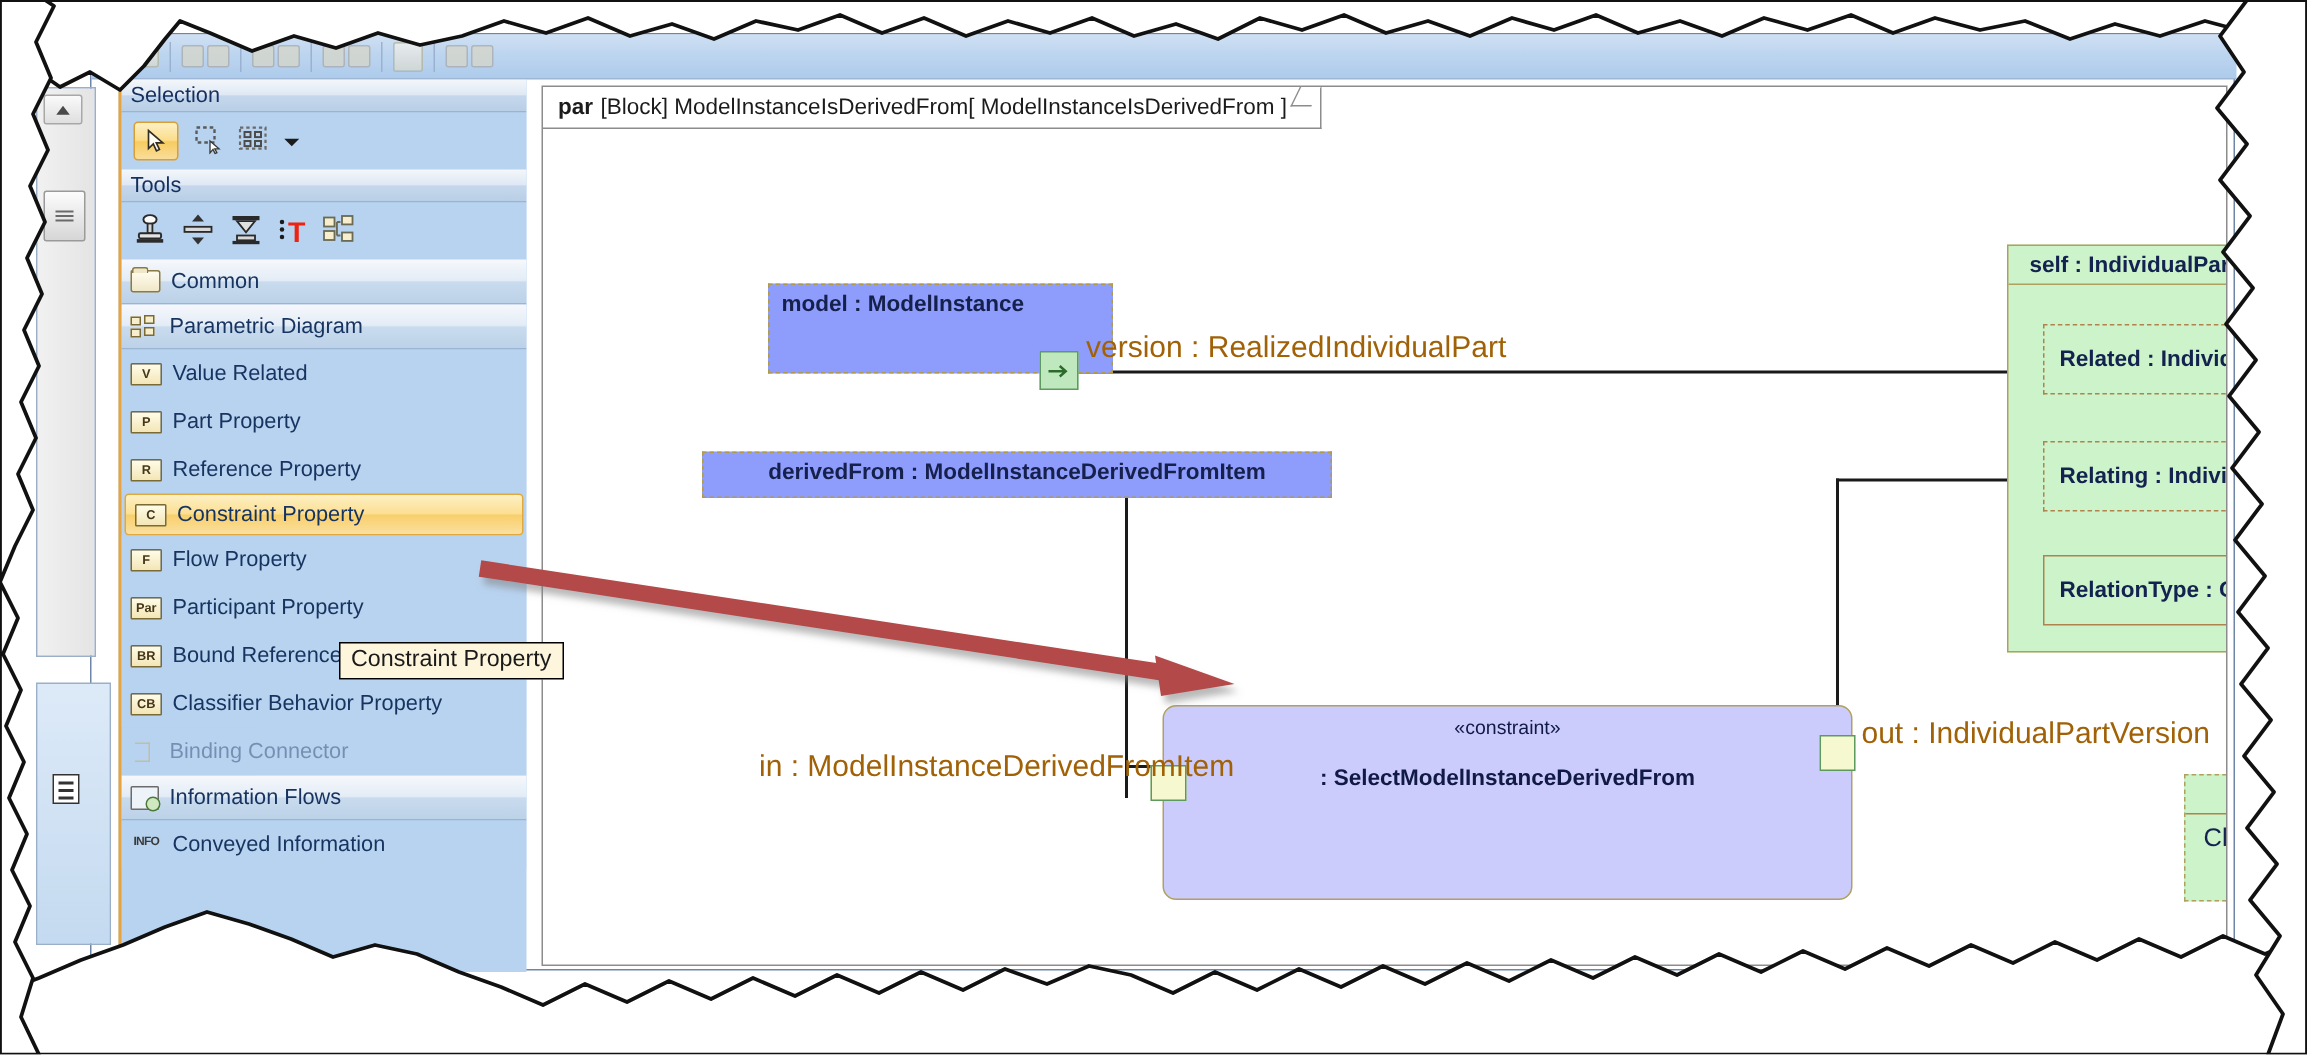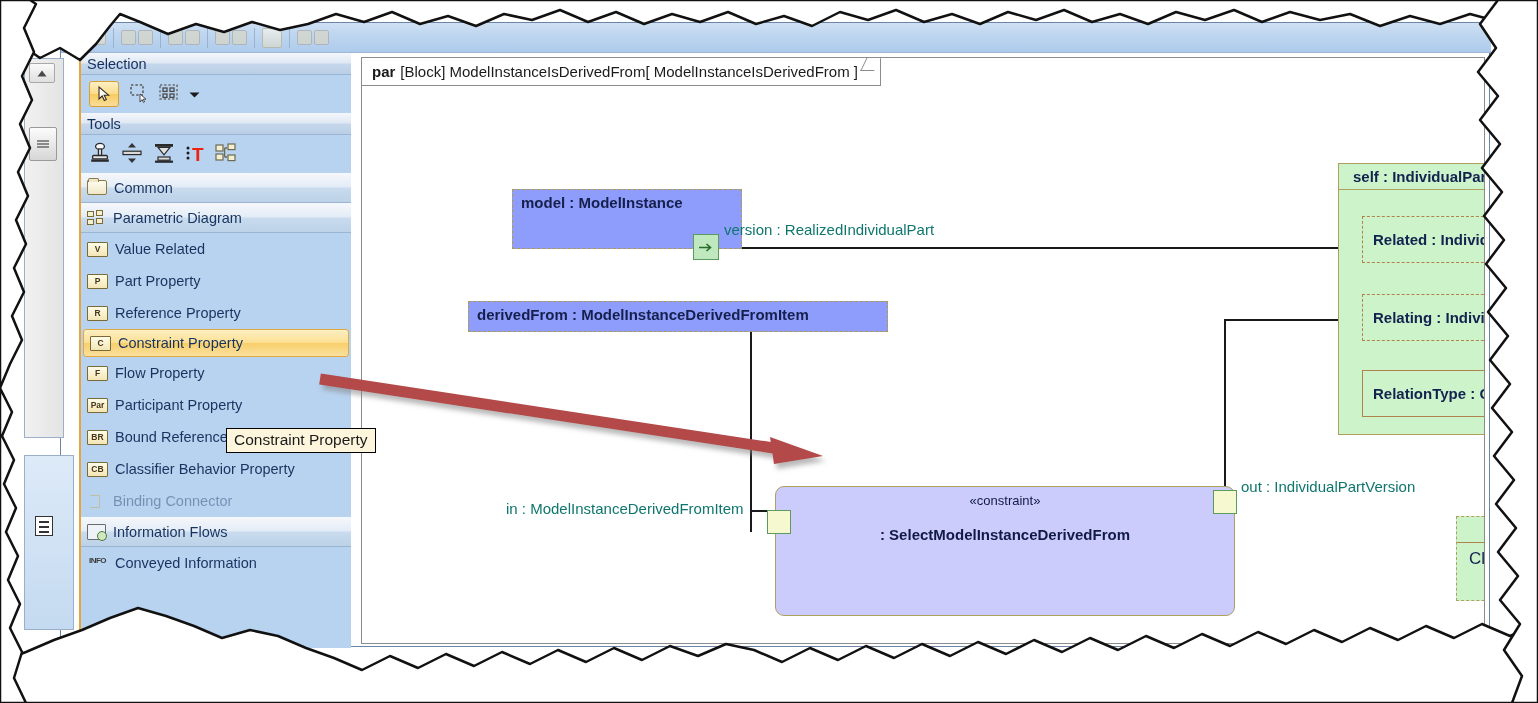--- a/index.html
+++ b/index.html
@@ -266,8 +266,8 @@
   .conn { position: absolute; background: #1a1a1a; }
   .lbl {
     position: absolute;
-    font-size: 15px;
-    color: #0f766e;
+    font-size: 20px;
+    color: #a16207;
     white-space: nowrap;
   }
 

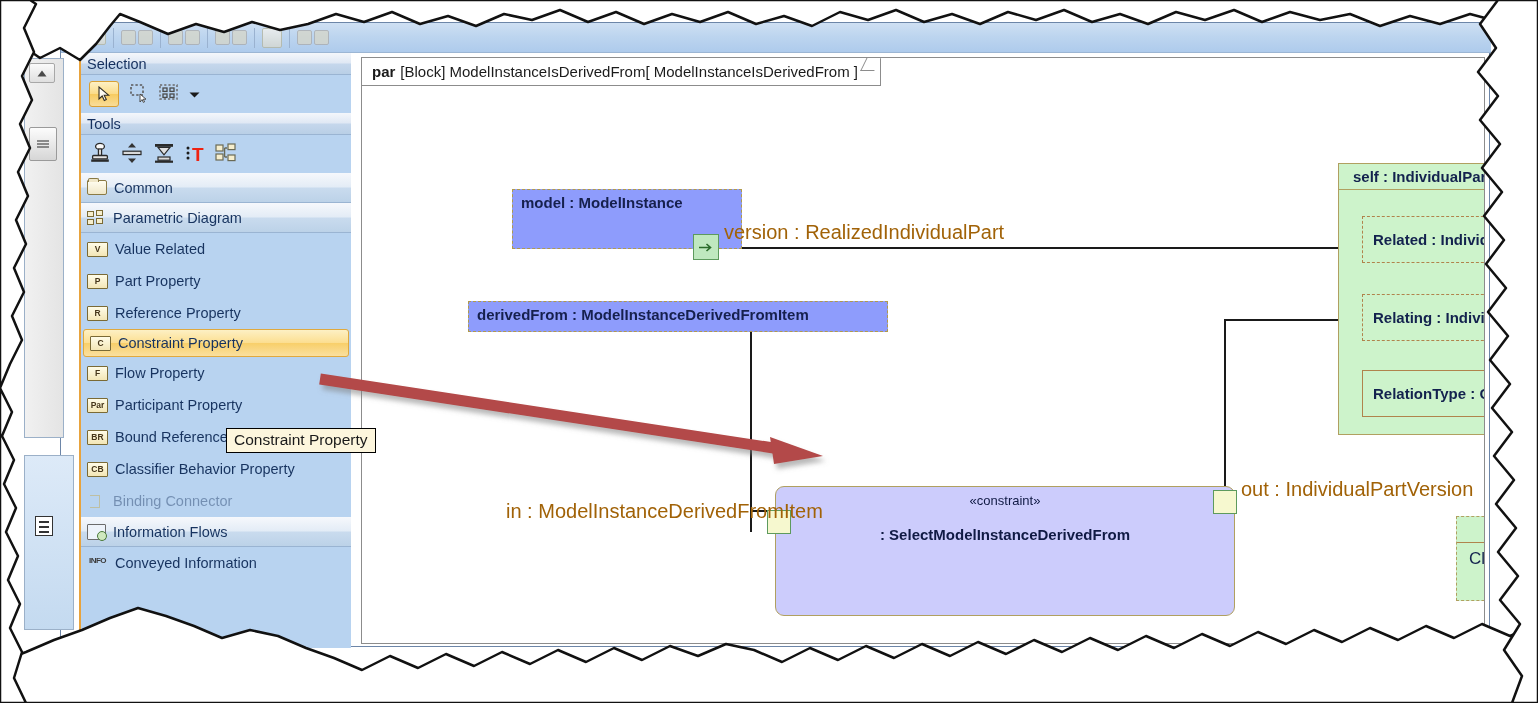--- a/index.html
+++ b/index.html
@@ -514,7 +514,7 @@
         <span>model : ModelInstance</span>
       </div>
 
-      <div class="part-block" style="left:106px; top:243px; width:420px; height:31px;">
+      <div class="part-block" style="left:106px; top:243px; width:420px; height:31px;text-align:center;">
         <span>derivedFrom : ModelInstanceDerivedFromItem</span>
       </div>
 

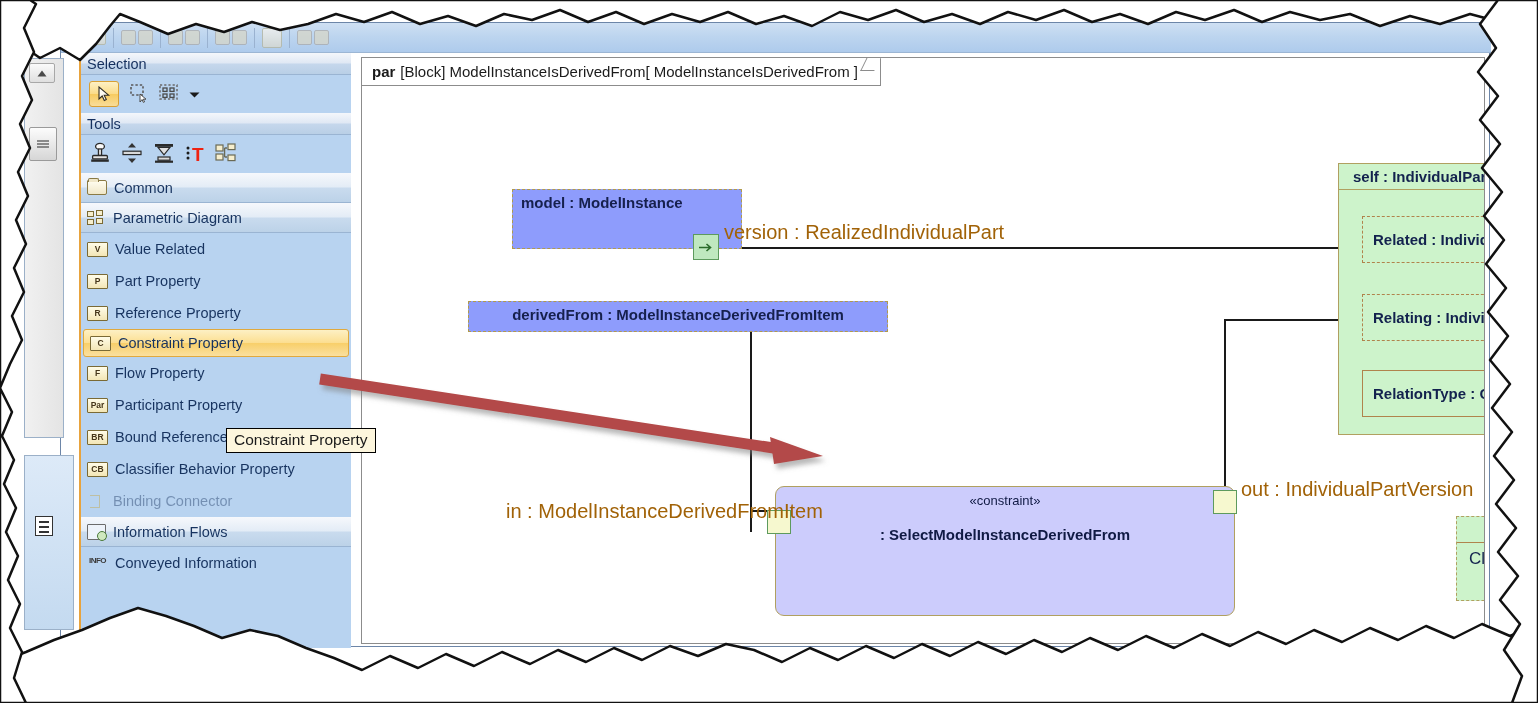--- a/index.html
+++ b/index.html
@@ -526,7 +526,7 @@
 
       <div class="lbl" style="left:362px; top:163px;">version : RealizedIndividualPart</div>
 
-      <div class="constraint-block" style="left:413px; top:428px; width:460px; height:130px;">
+      <div class="constraint-block" style="left:413px; top:412px; width:460px; height:130px;">
         <div class="stereo">«constraint»</div>
         <div class="cname">: SelectModelInstanceDerivedFrom</div>
       </div>

